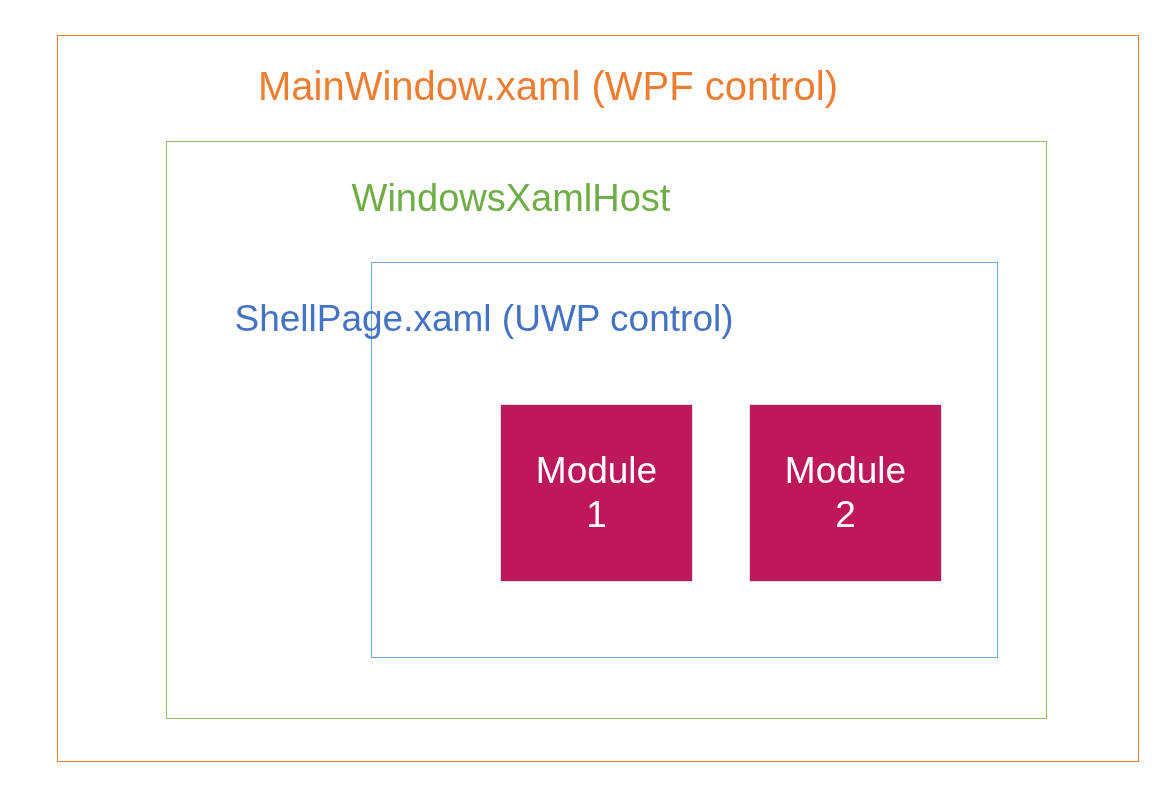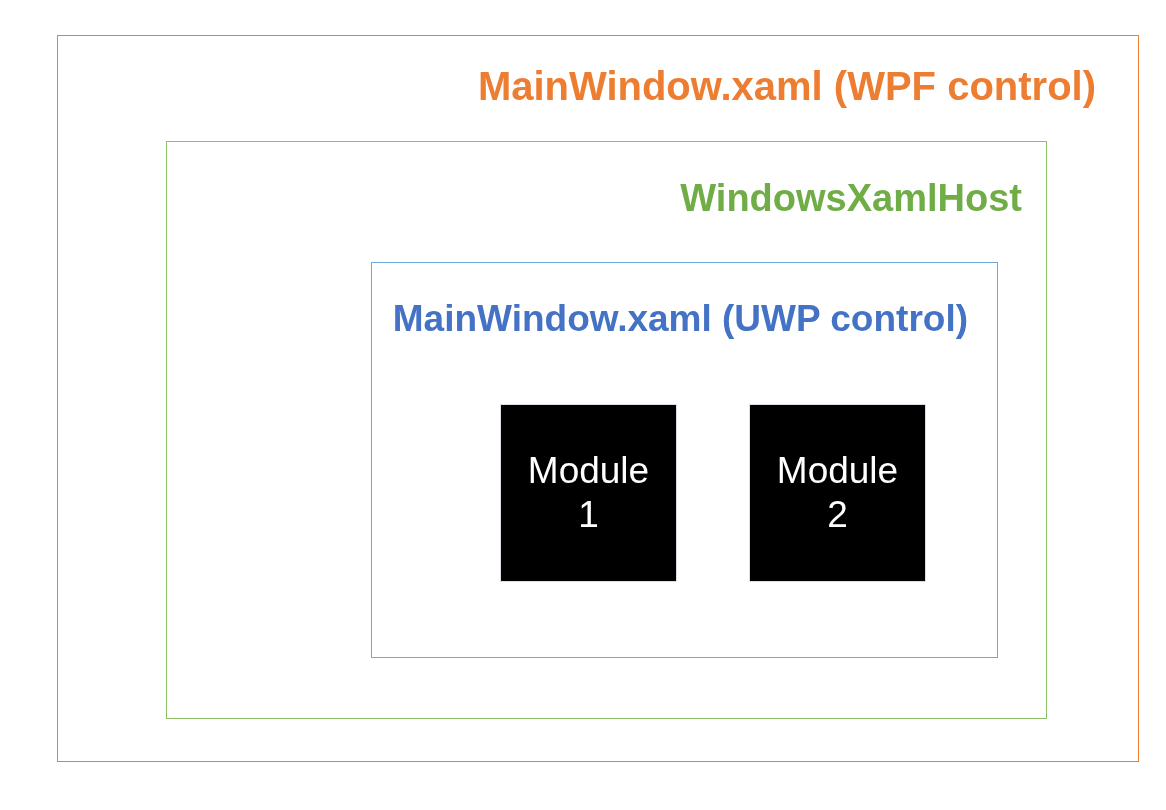--- a/index.html
+++ b/index.html
@@ -61,9 +61,9 @@
   
   .title {
     position: absolute;
-    text-align: right;
+    text-align: center;
     white-space: nowrap;
-    font-weight: 700;
+    font-weight: 400;
     line-height: 1.1;
   }
 

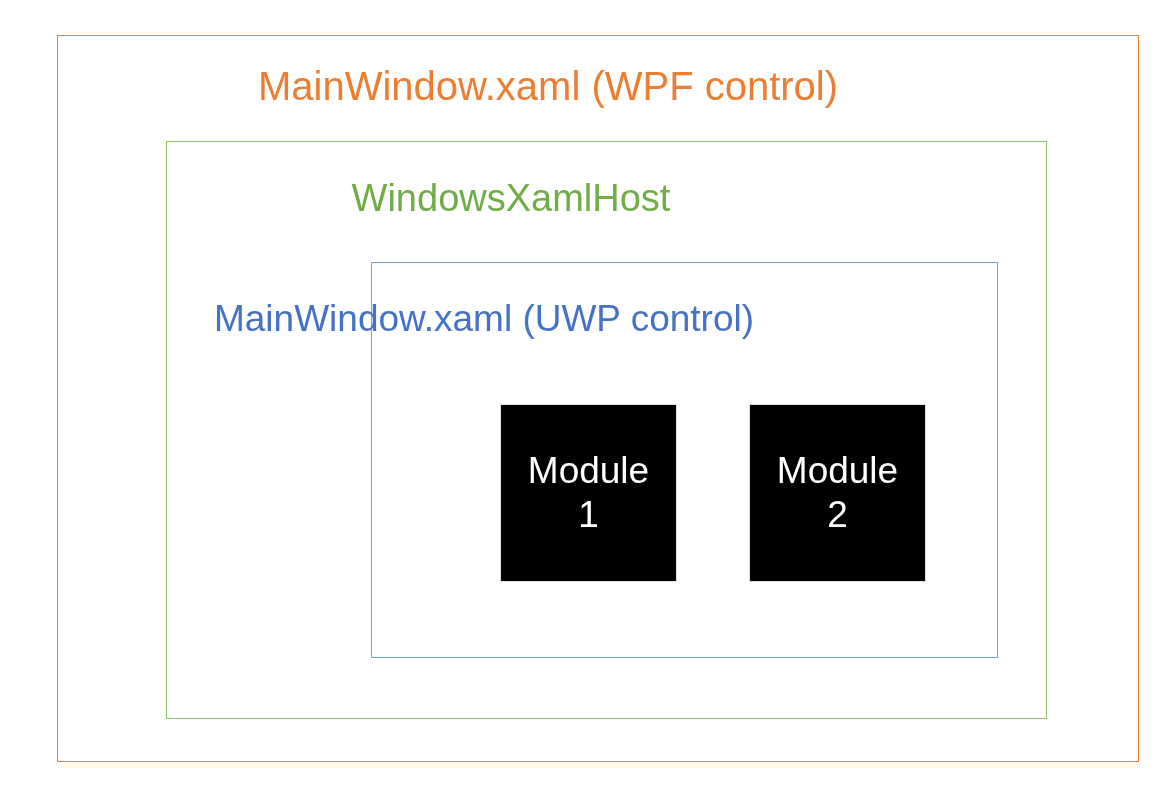--- a/index.html
+++ b/index.html
@@ -132,7 +132,7 @@
 
   <div class="box-inner"></div>
 
-  <div class="title title-inner">MainWindow.xaml (UWP control)</div>
+  <div class="title title-inner">ShellPage.xaml (UWP control)</div>
 
   <div class="module module-1">
     <span class="module-label">Module

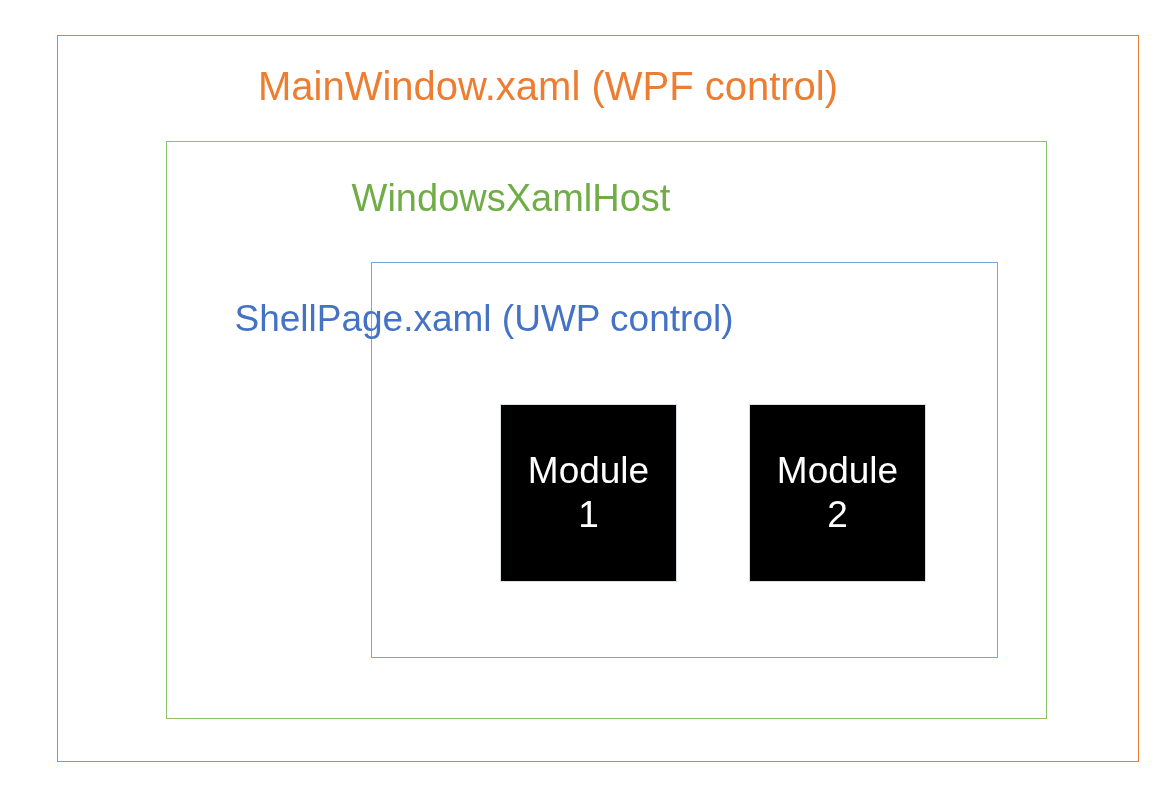--- a/index.html
+++ b/index.html
@@ -95,9 +95,9 @@
   .module {
     position: absolute;
     top: 405px;
-    width: 175px;
+    width: 191px;
     height: 176px;
-    background: #000000;
+    background: #be185d;
     box-shadow: 0 0 0 1px #D9DEE8;
     display: flex;
     align-items: center;

